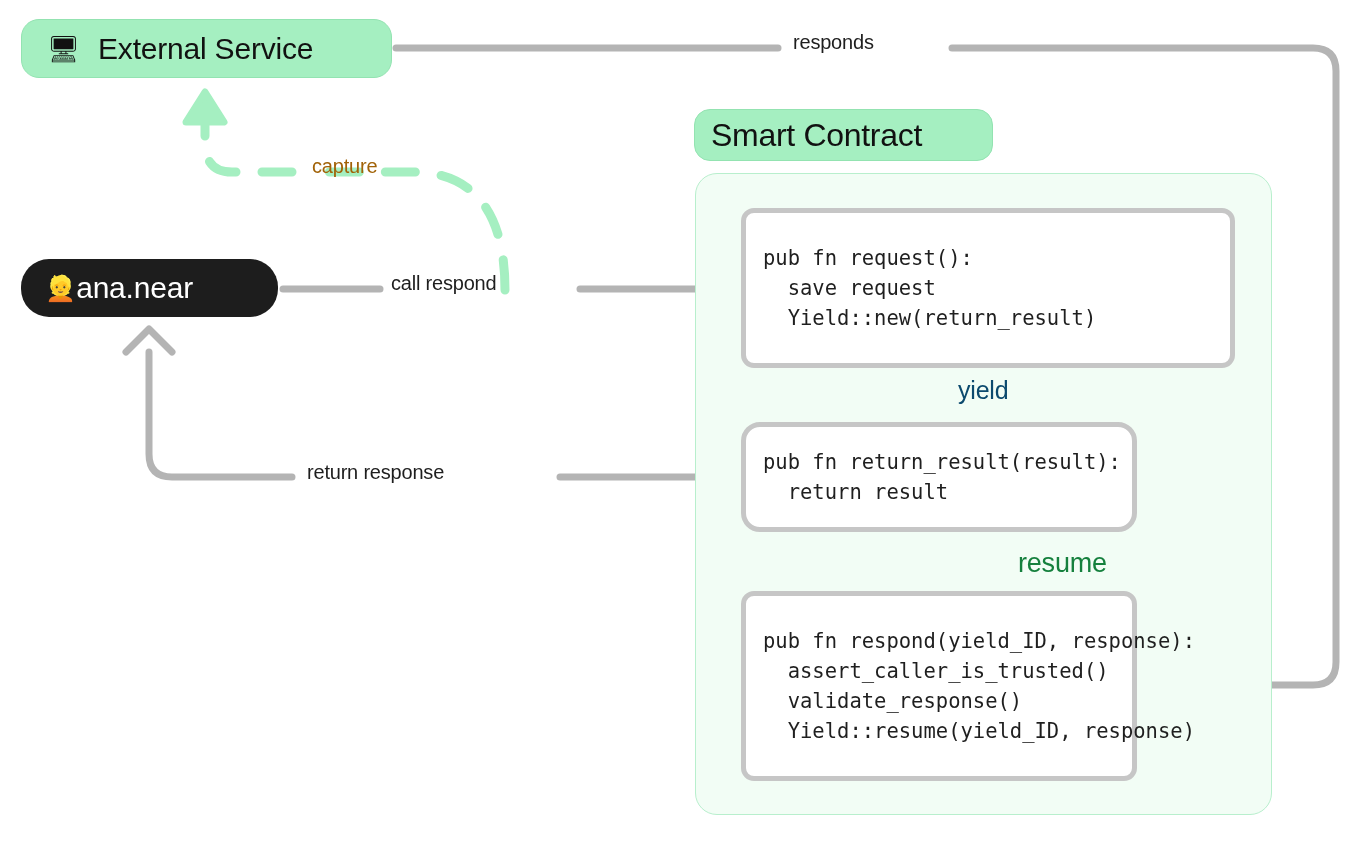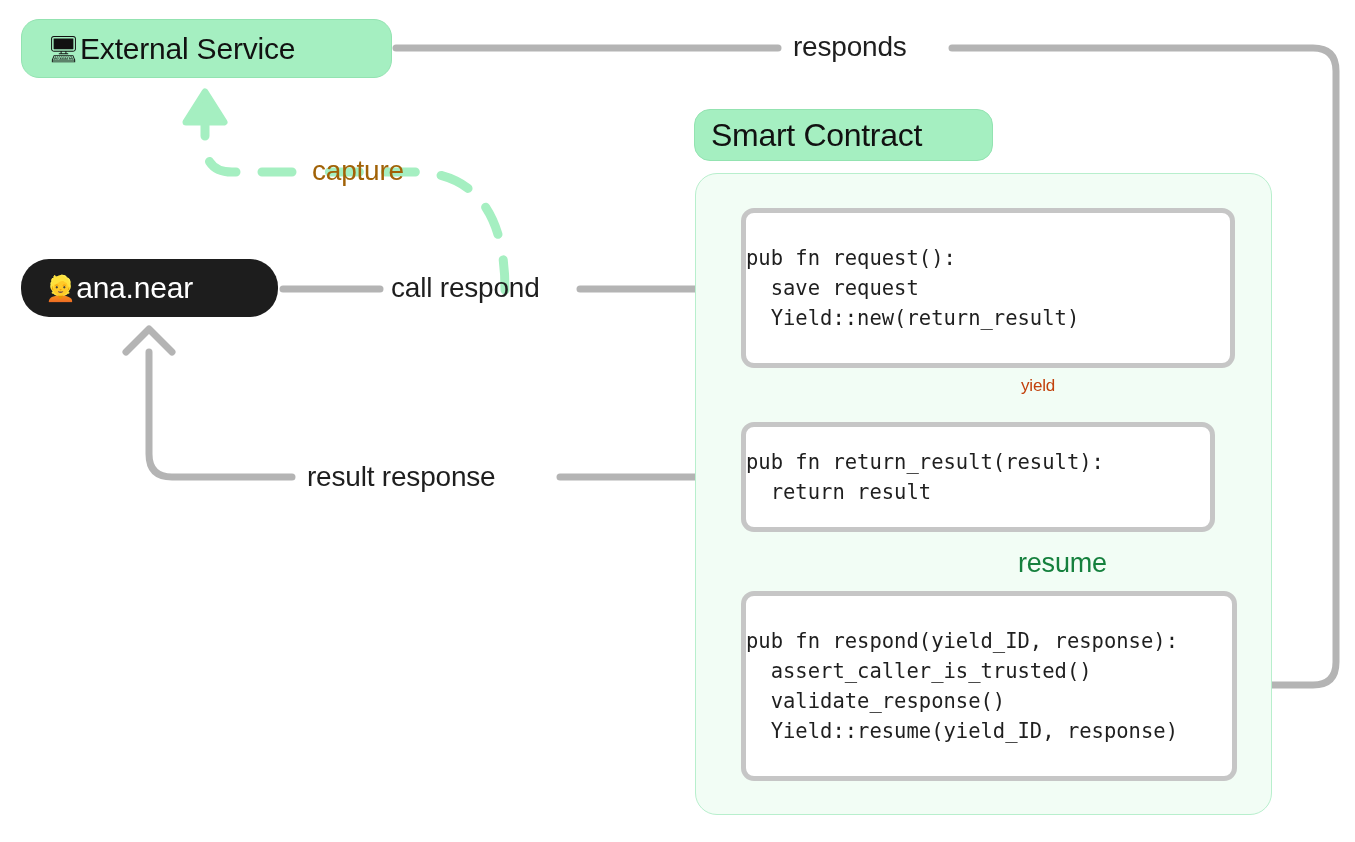--- a/index.html
+++ b/index.html
@@ -54,7 +54,7 @@
     padding-left: 25px;
     font-size: 30px;
   }
-  #external-service .pill-label { letter-spacing: -0.2px; }
+  #external-service .pill-label { margin-left: 18px; letter-spacing: -0.2px; }
   #smart-contract {
     left: 694px;
     top: 109px;

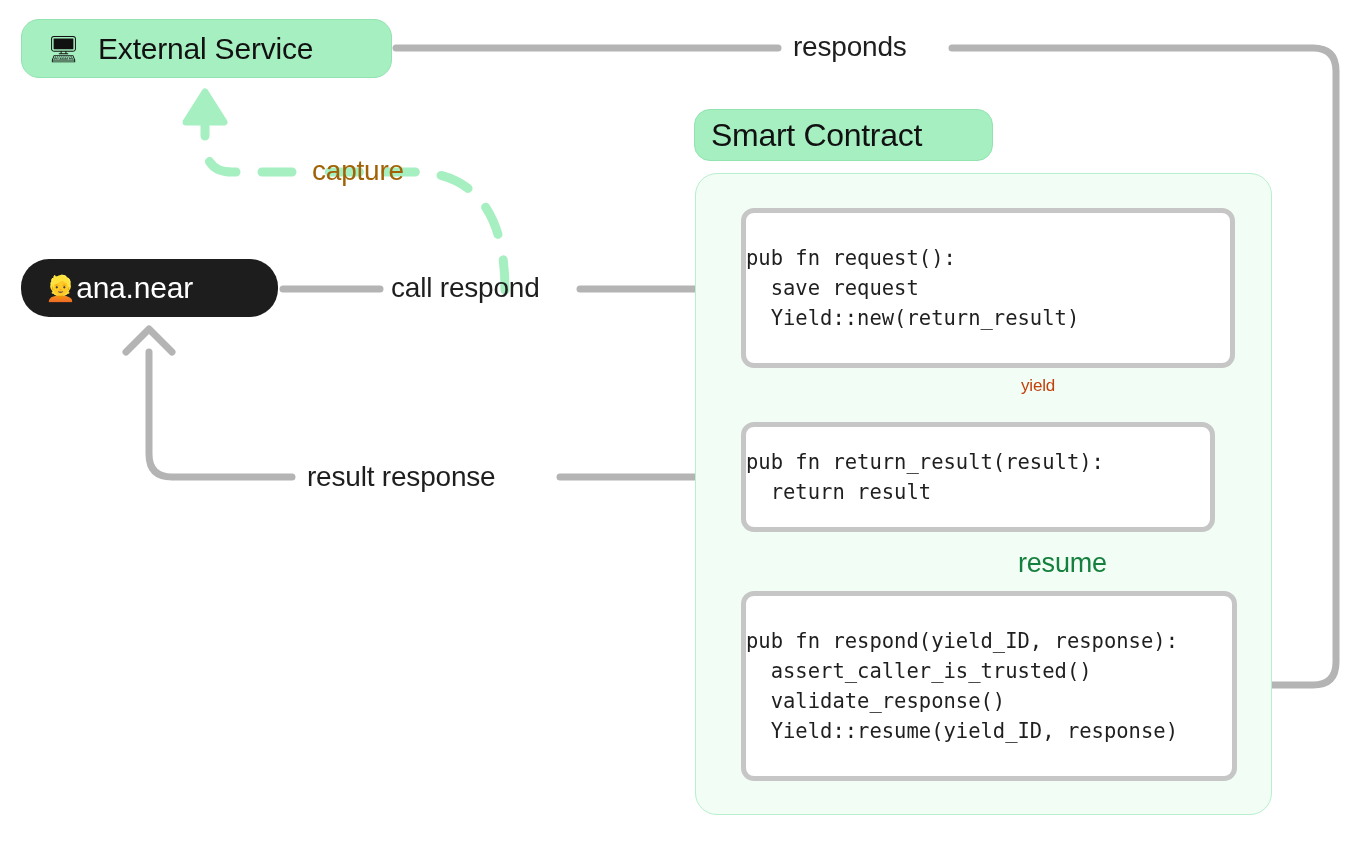--- a/index.html
+++ b/index.html
@@ -118,7 +118,7 @@
   
   .edge-label {
     position: absolute;
-    font-size: 28px;
+    font-size: 20px;
     color: #1e1e1e;
     white-space: nowrap;
     letter-spacing: -0.2px;

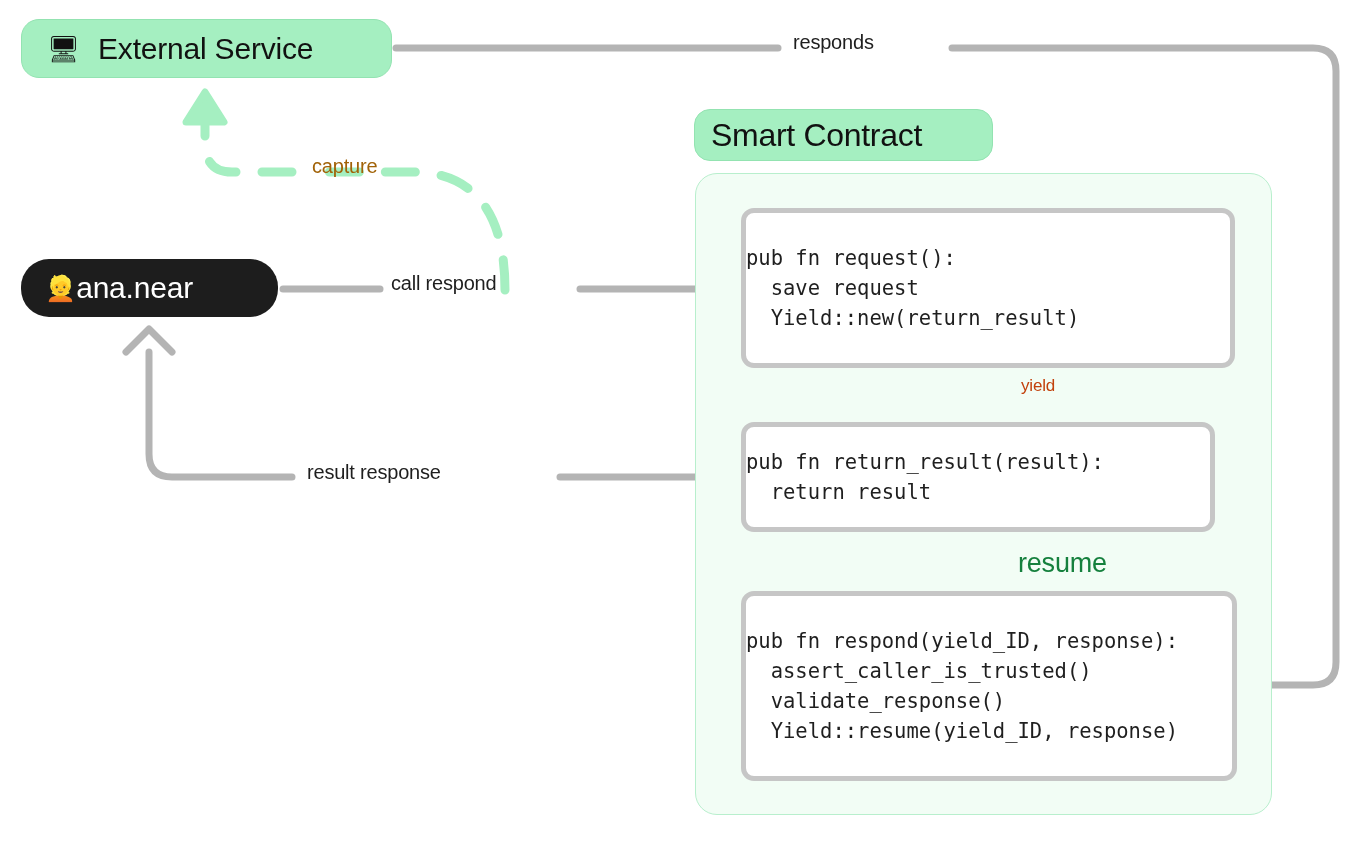--- a/index.html
+++ b/index.html
@@ -109,6 +109,7 @@
     display: flex;
     flex-direction: column;
     justify-content: center;
+    padding-left: 17px;
     letter-spacing: 0px;
   }
   #code-request { left: 741px; top: 208px;  width: 494px; height: 160px; }

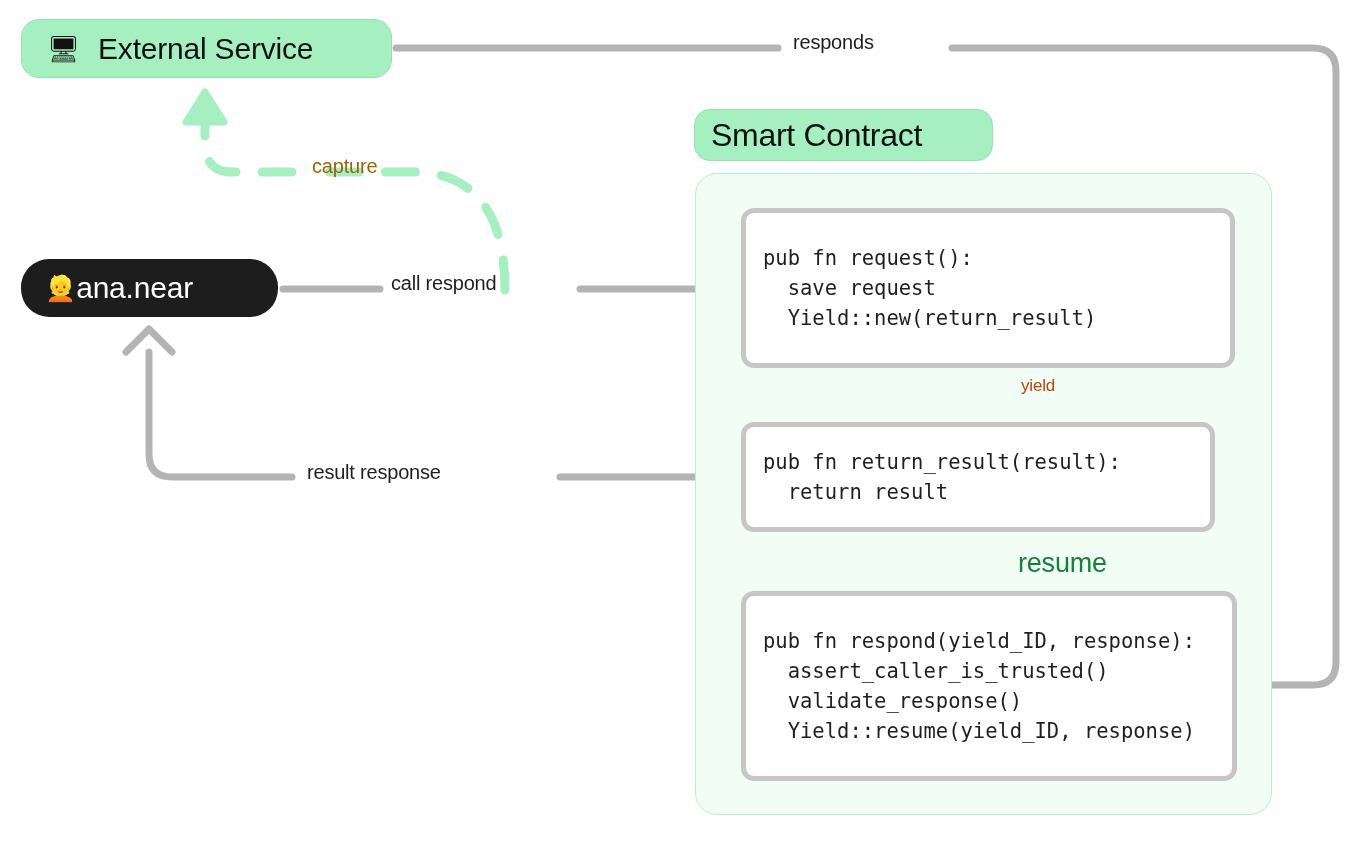--- a/index.html
+++ b/index.html
@@ -129,9 +129,9 @@
   #label-call-request { left: 391px; top: 272px; }
   #label-return-response { left: 307px; top: 461px; }
   #label-yield {
-    left: 1021px; top: 376px;
-    font-size: 17px;
-    color: #c2410c;
+    left: 958px; top: 376px;
+    font-size: 25px;
+    color: #0c4a6e;
   }
   #label-resume {
     left: 1018px; top: 548px;

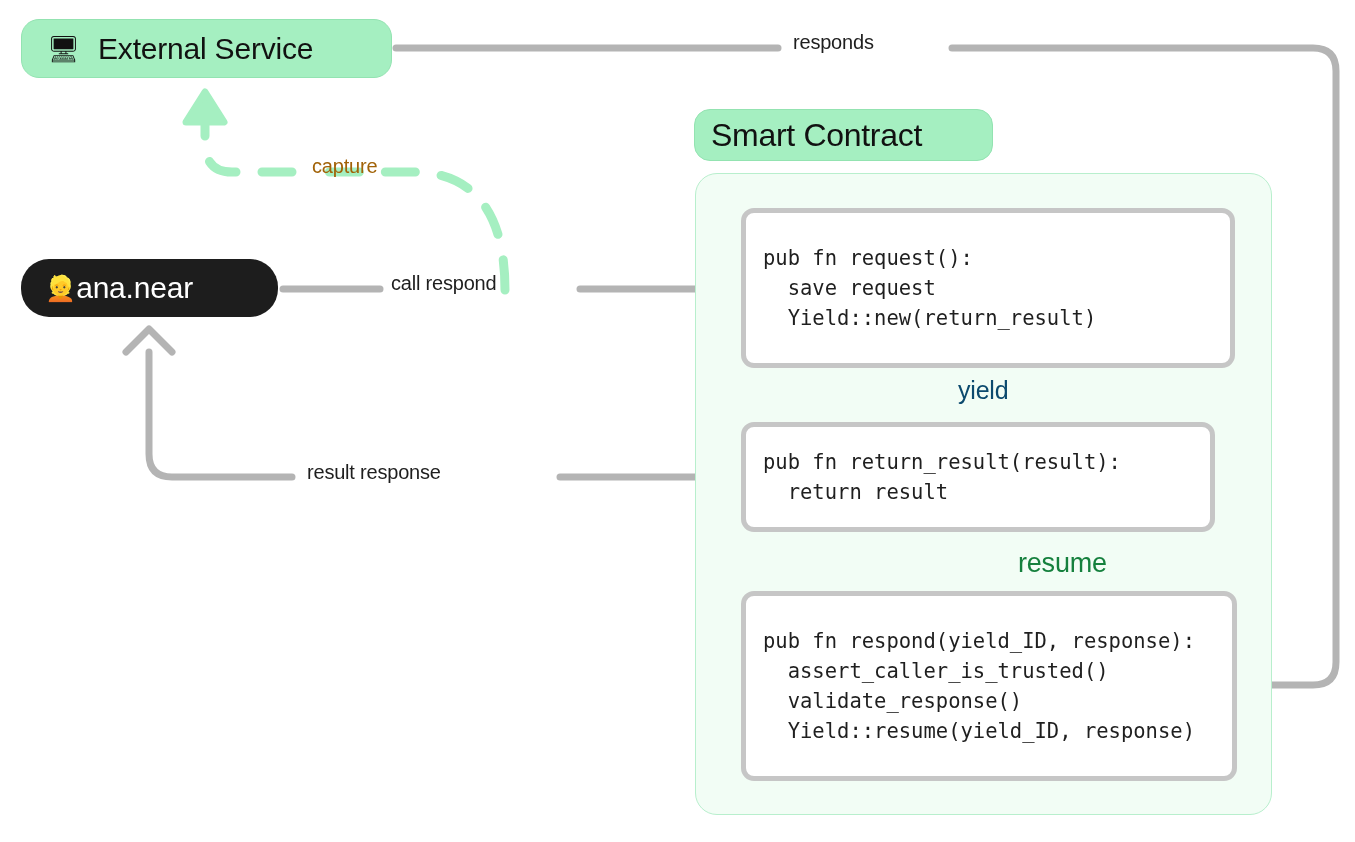--- a/index.html
+++ b/index.html
@@ -211,7 +211,7 @@
   <div class="edge-label" id="label-responds">responds</div>
   <div class="edge-label" id="label-capture">capture</div>
   <div class="edge-label" id="label-call-request">call respond</div>
-  <div class="edge-label" id="label-return-response">result response</div>
+  <div class="edge-label" id="label-return-response">return response</div>
   <div class="edge-label" id="label-yield">yield</div>
   <div class="edge-label" id="label-resume">resume</div>
 

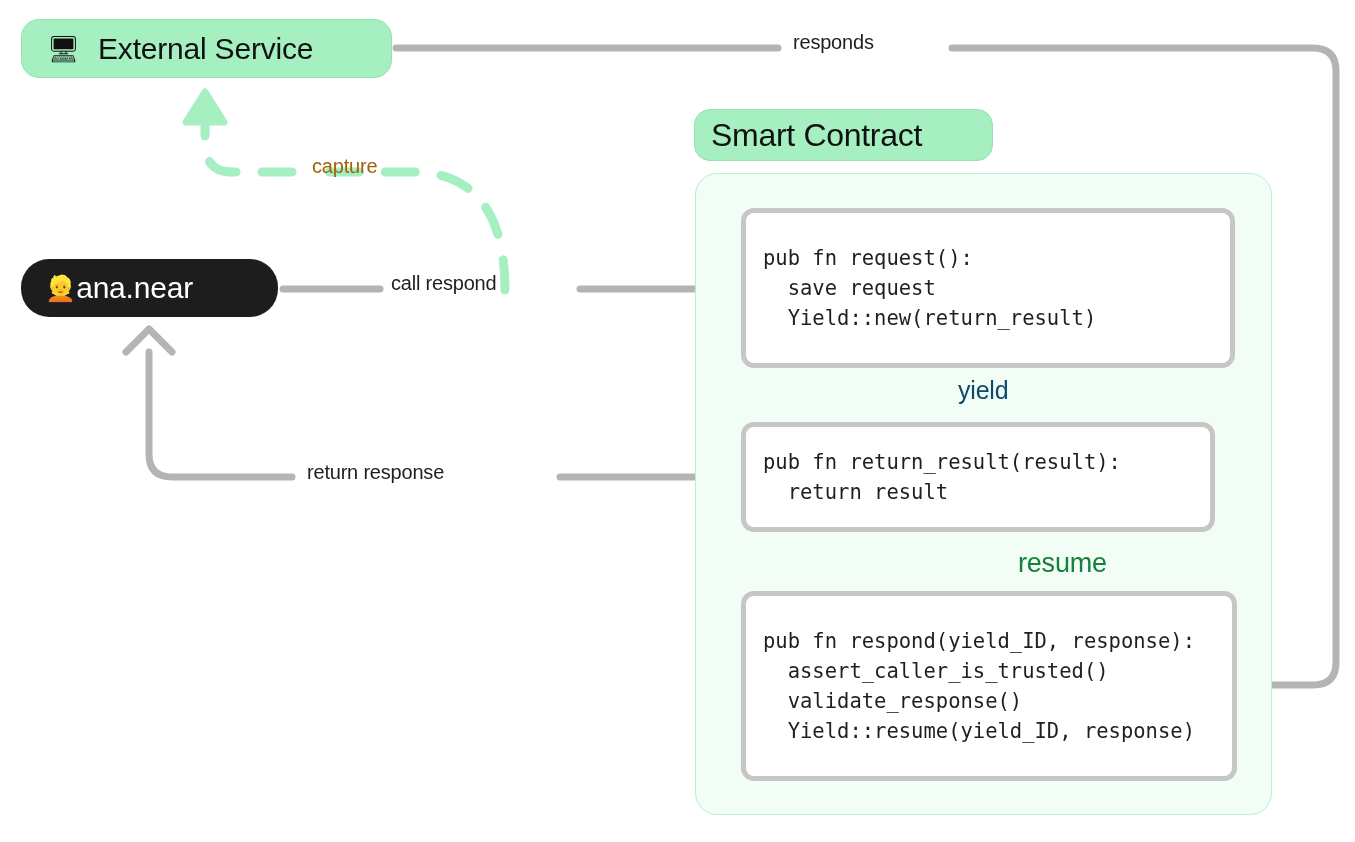--- a/index.html
+++ b/index.html
@@ -113,7 +113,7 @@
     letter-spacing: 0px;
   }
   #code-request { left: 741px; top: 208px;  width: 494px; height: 160px; }
-  #code-return   { left: 741px; top: 422px; width: 474px; height: 110px; }
+  #code-return   { left: 741px; top: 422px; width: 396px; height: 110px; border-radius: 19px; }
   #code-respond  { left: 741px; top: 591px; width: 496px; height: 190px; }
 
   

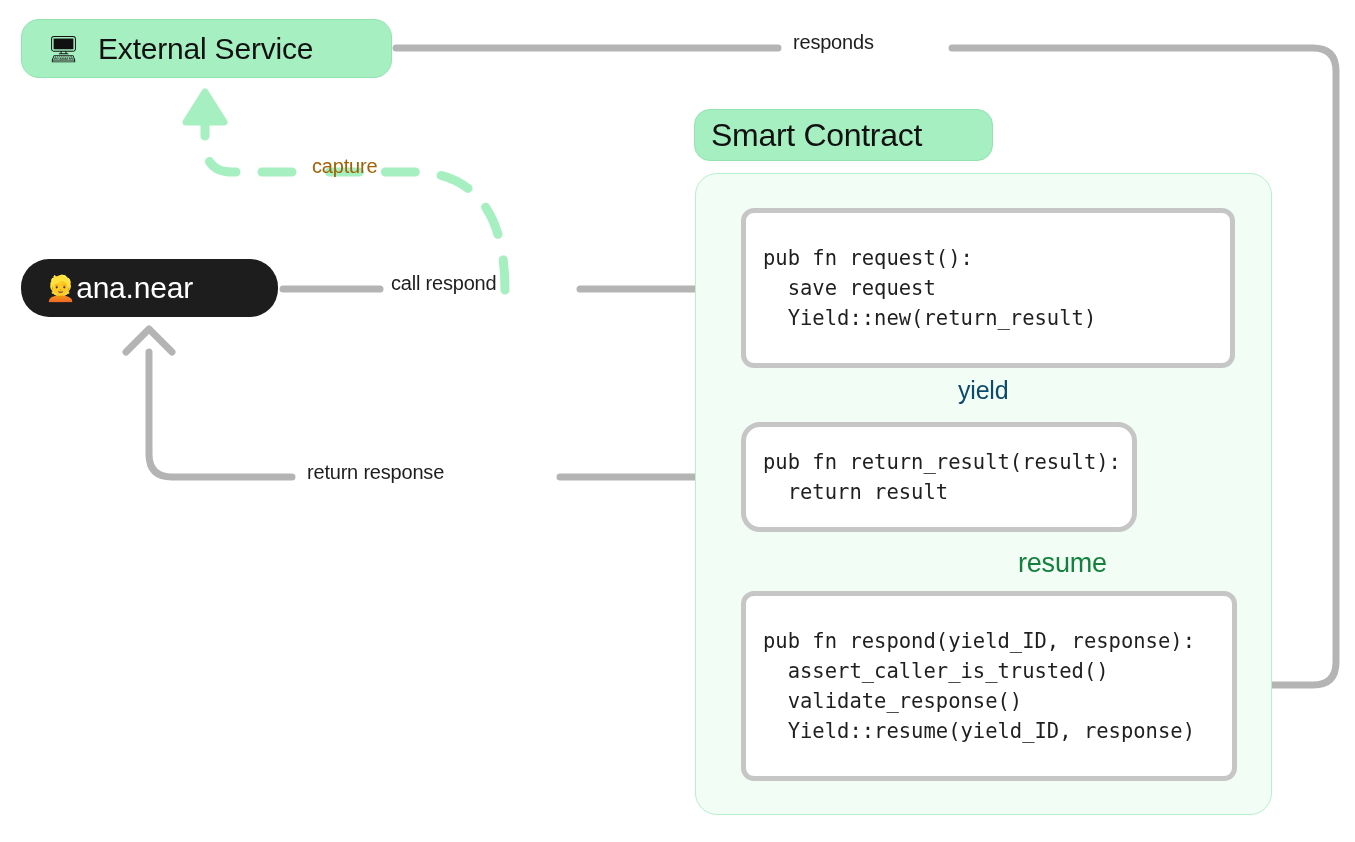--- a/index.html
+++ b/index.html
@@ -114,7 +114,7 @@
   }
   #code-request { left: 741px; top: 208px;  width: 494px; height: 160px; }
   #code-return   { left: 741px; top: 422px; width: 396px; height: 110px; border-radius: 19px; }
-  #code-respond  { left: 741px; top: 591px; width: 496px; height: 190px; }
+  #code-respond  { left: 741px; top: 591px; width: 396px; height: 190px; }
 
   
   .edge-label {

